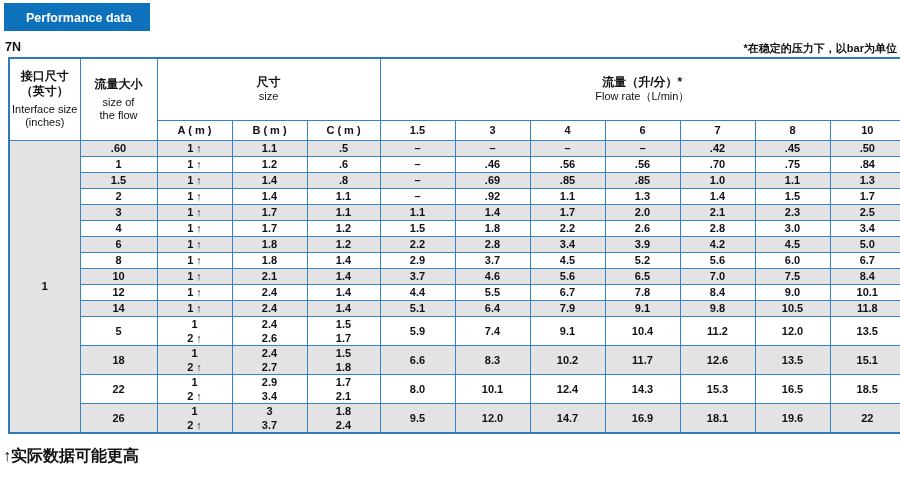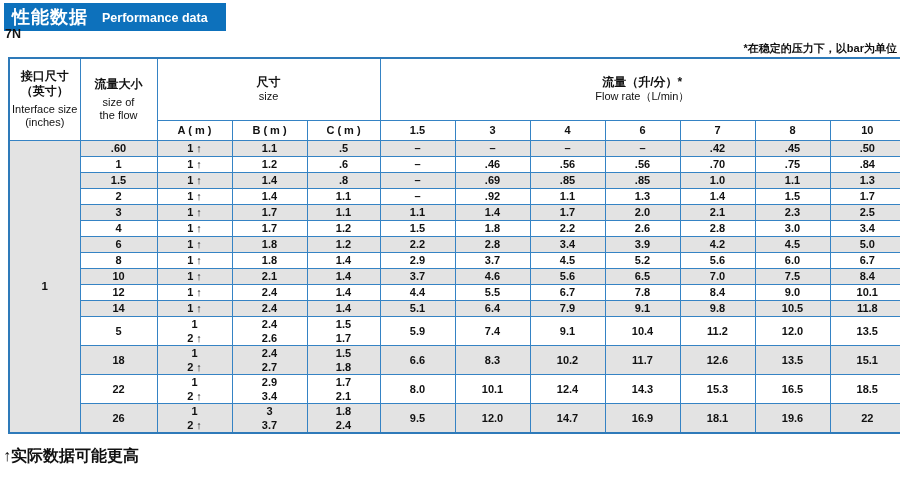--- a/index.html
+++ b/index.html
@@ -66,7 +66,6 @@
 <body>
 
 <div class="banner">
-  <span class="zh">性能数据</span>
   <span class="en">Performance data</span>
 </div>
 

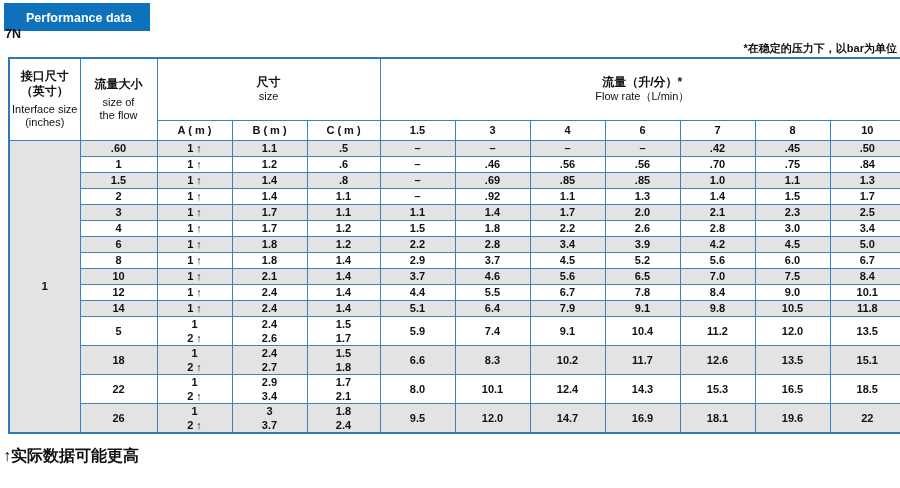--- a/index.html
+++ b/index.html
@@ -24,7 +24,7 @@
   .banner .zh { font-size: 18px; font-weight: bold; letter-spacing: 1px; }
   .banner .en { font-size: 12.5px; font-weight: bold; margin-left: 14px; position: relative; top: 1px; }
   .model-label {
-    position: absolute; left: 5px; top: 27px;
+    position: absolute; left: 5px; top: 40px;
     font-size: 12.5px; font-weight: bold; color: #111;
   }
   .pressure-note {

